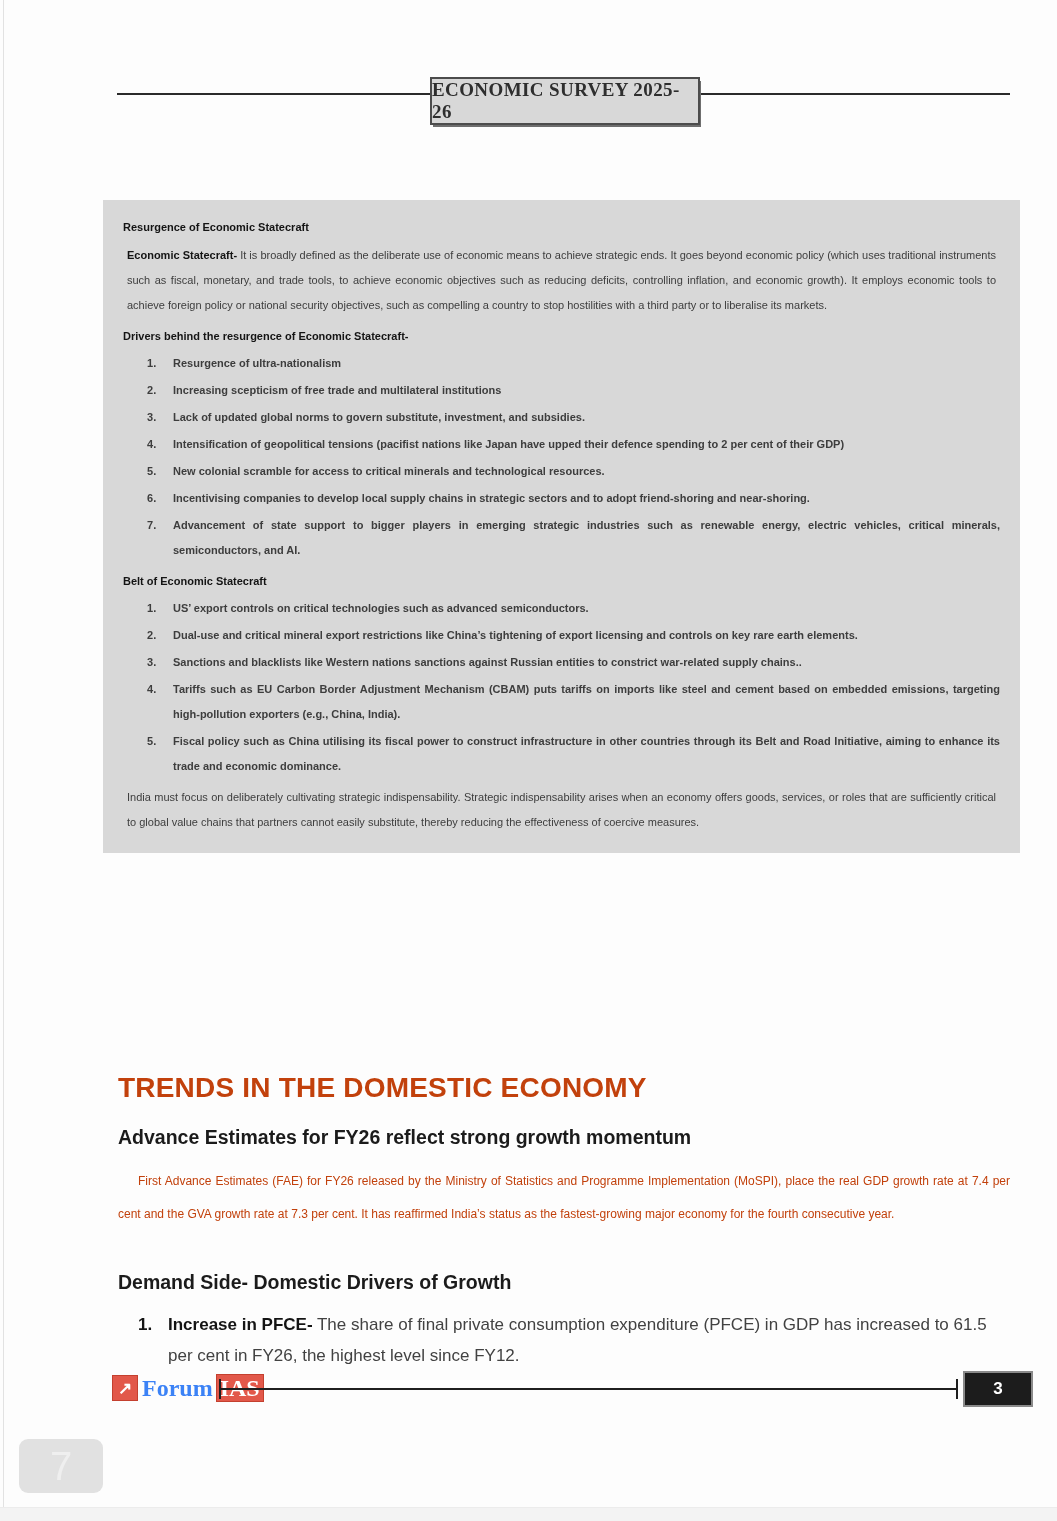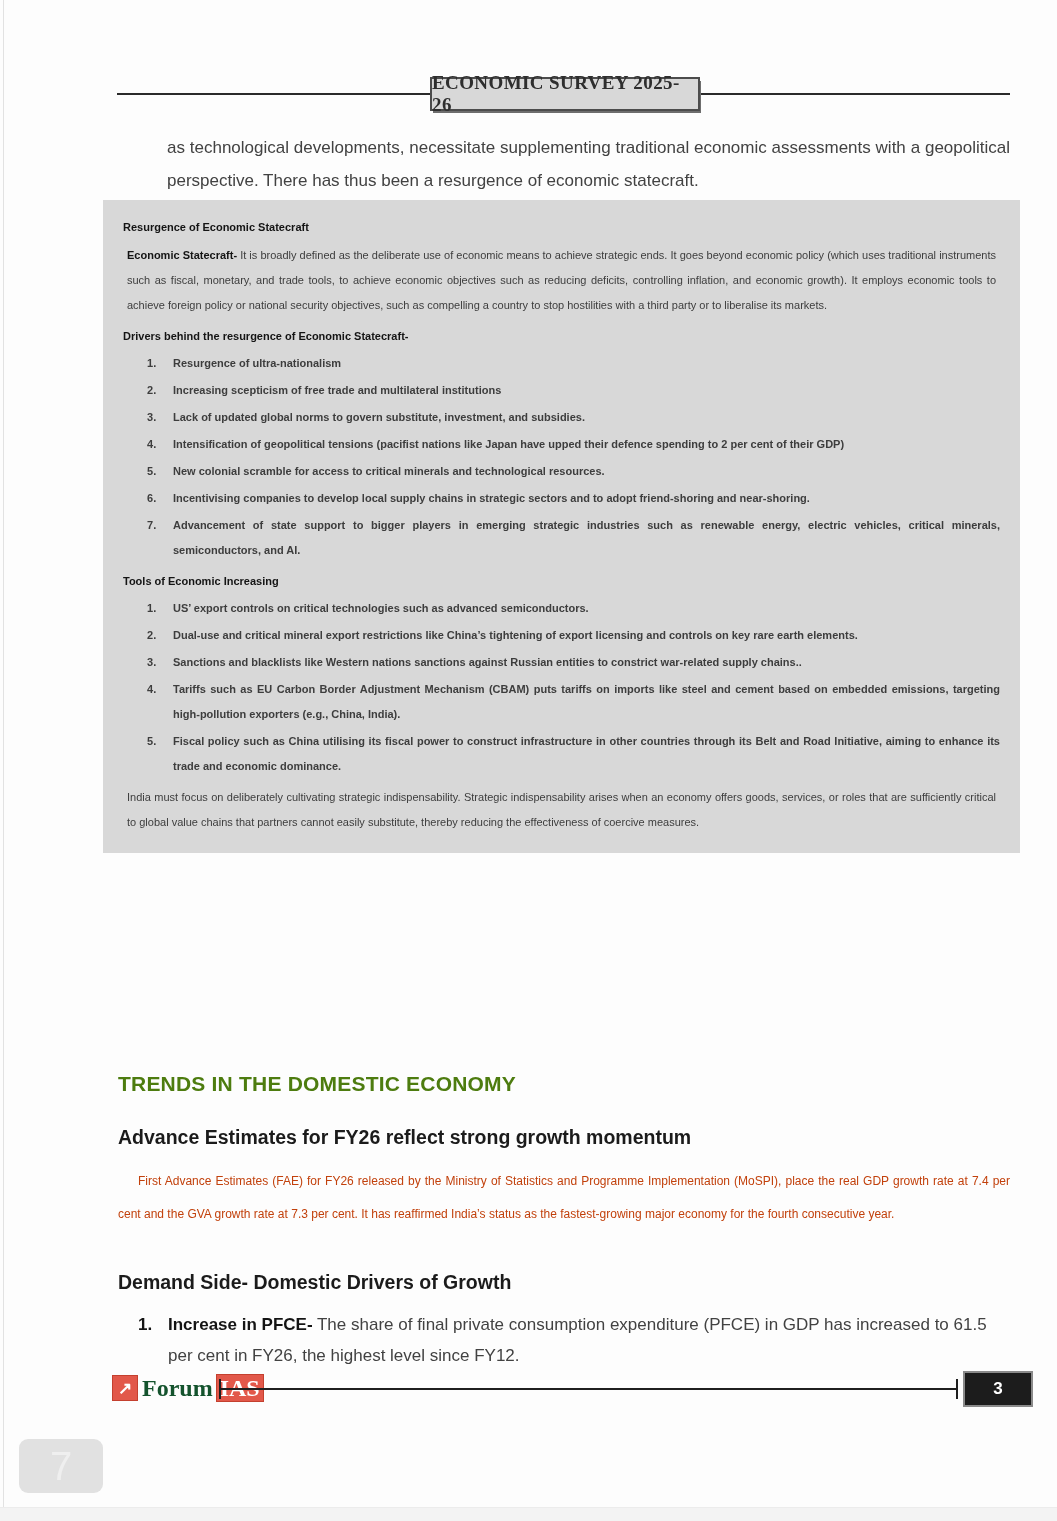--- a/index.html
+++ b/index.html
@@ -18,7 +18,7 @@
   .header-line.left  { left:117px; width:313px; }
   .header-line.right { left:700px; width:310px; }
   .header-box {
-    position:absolute; left:430px; top:77px; width:270px; height:34px;
+    position:absolute; left:430px; top:77px; width:270px; height:48px;
     background:#d8d8d8; border:2px solid #4c4c4c;
     box-shadow:2px 3px 0 -1px #6e6e6e;
     display:flex; align-items:center; justify-content:center;

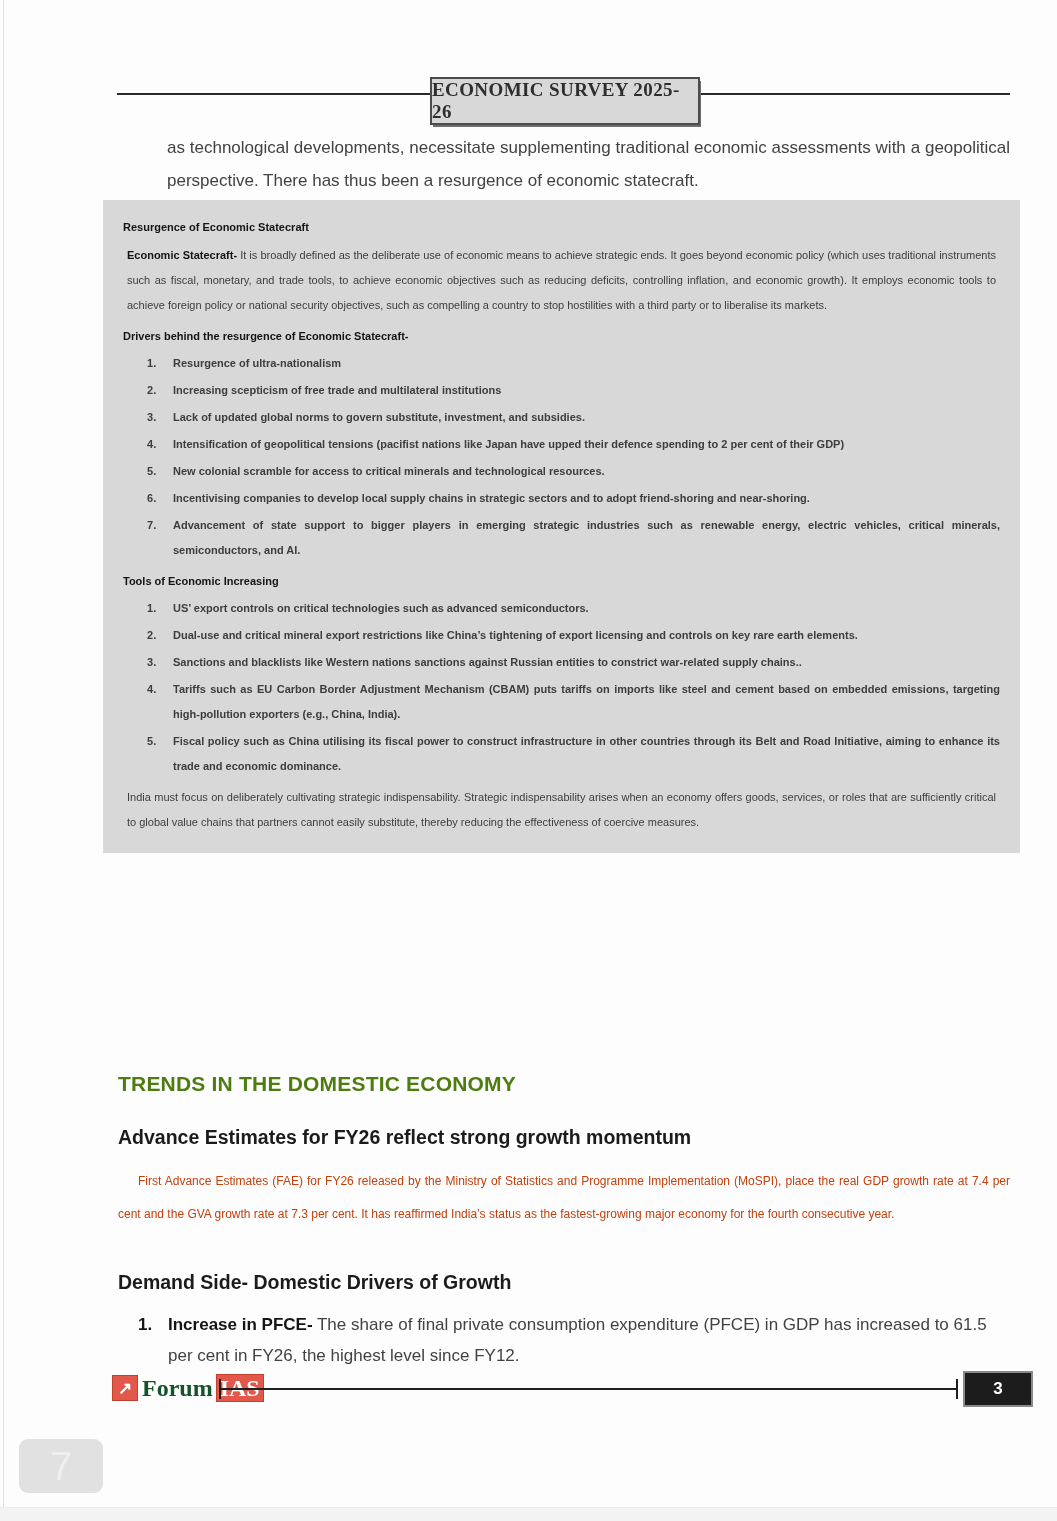--- a/index.html
+++ b/index.html
@@ -115,7 +115,6 @@
   <div class="header-line right"></div>
   <div class="header-box">ECONOMIC SURVEY 2025-26</div>
 
-  <p class="intro">as technological developments, necessitate supplementing traditional economic assessments with a geopolitical perspective. There has thus been a resurgence of economic statecraft.</p>
 
   <div class="graybox">
     <div class="box-h">Resurgence of Economic Statecraft</div>

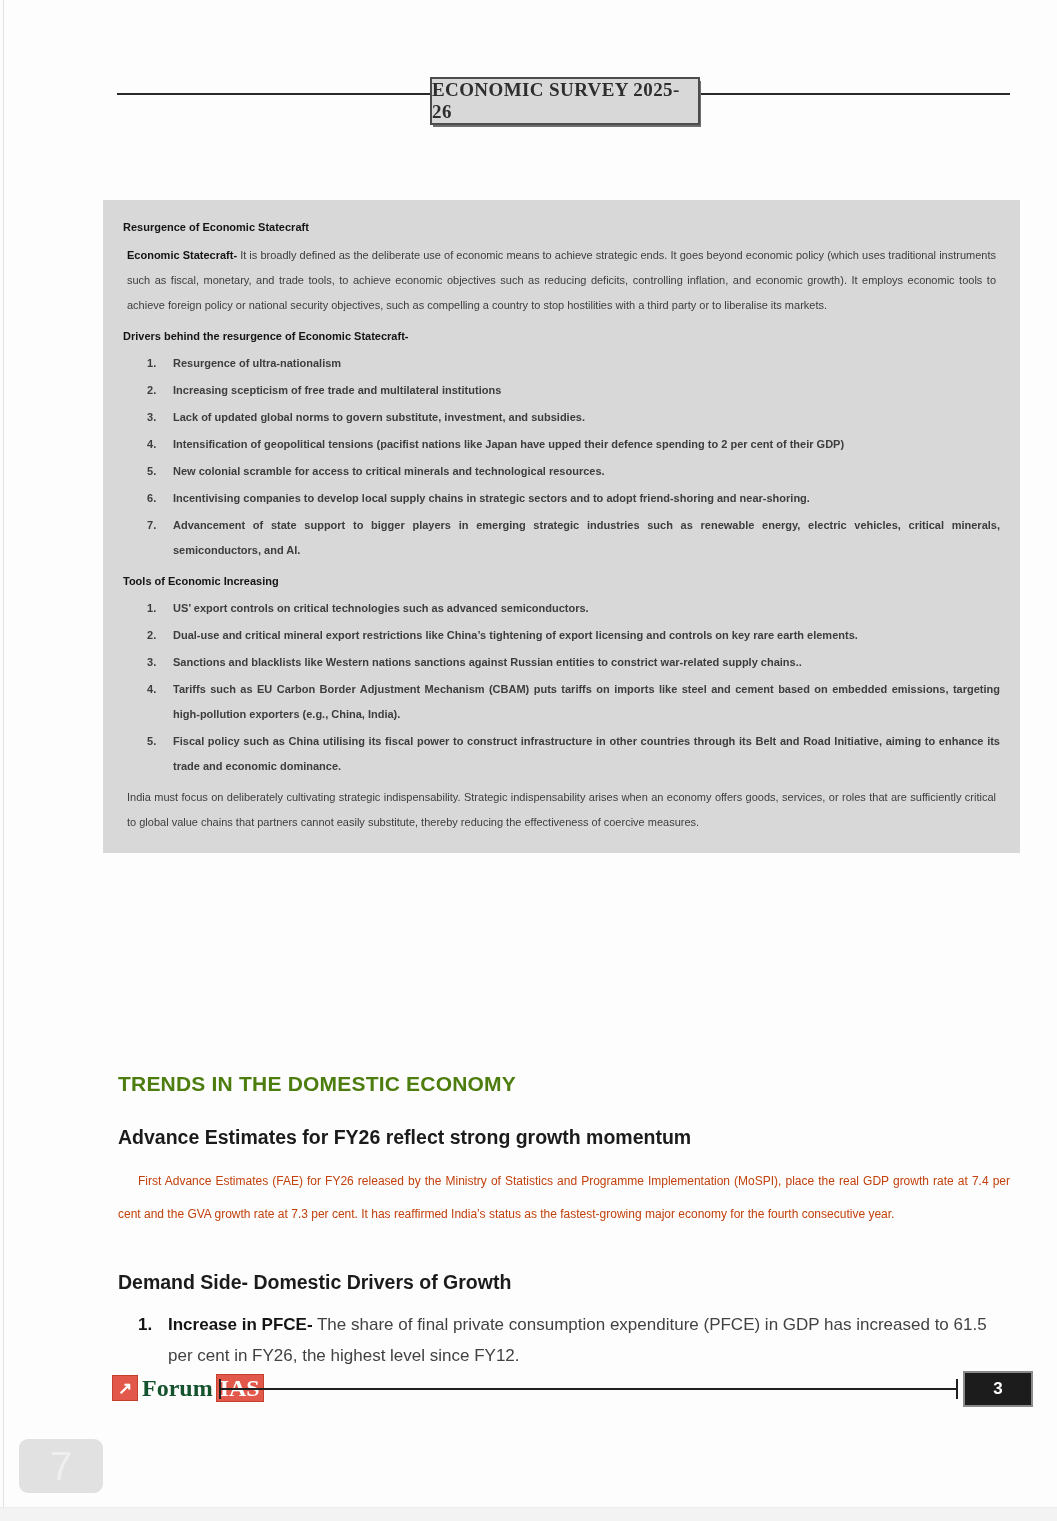--- a/index.html
+++ b/index.html
@@ -133,7 +133,7 @@
       <li>Advancement of state support to bigger players in emerging strategic industries such as renewable energy, electric vehicles, critical minerals, semiconductors, and AI.</li>
     </ol>
 
-    <div class="box-h">Tools of Economic Increasing</div>
+    <div class="box-h">Belt of Economic Statecraft</div>
     <ol class="box-ol">
       <li>US’ export controls on critical technologies such as advanced semiconductors.</li>
       <li>Dual-use and critical mineral export restrictions like China’s tightening of export licensing and controls on key rare earth elements.</li>

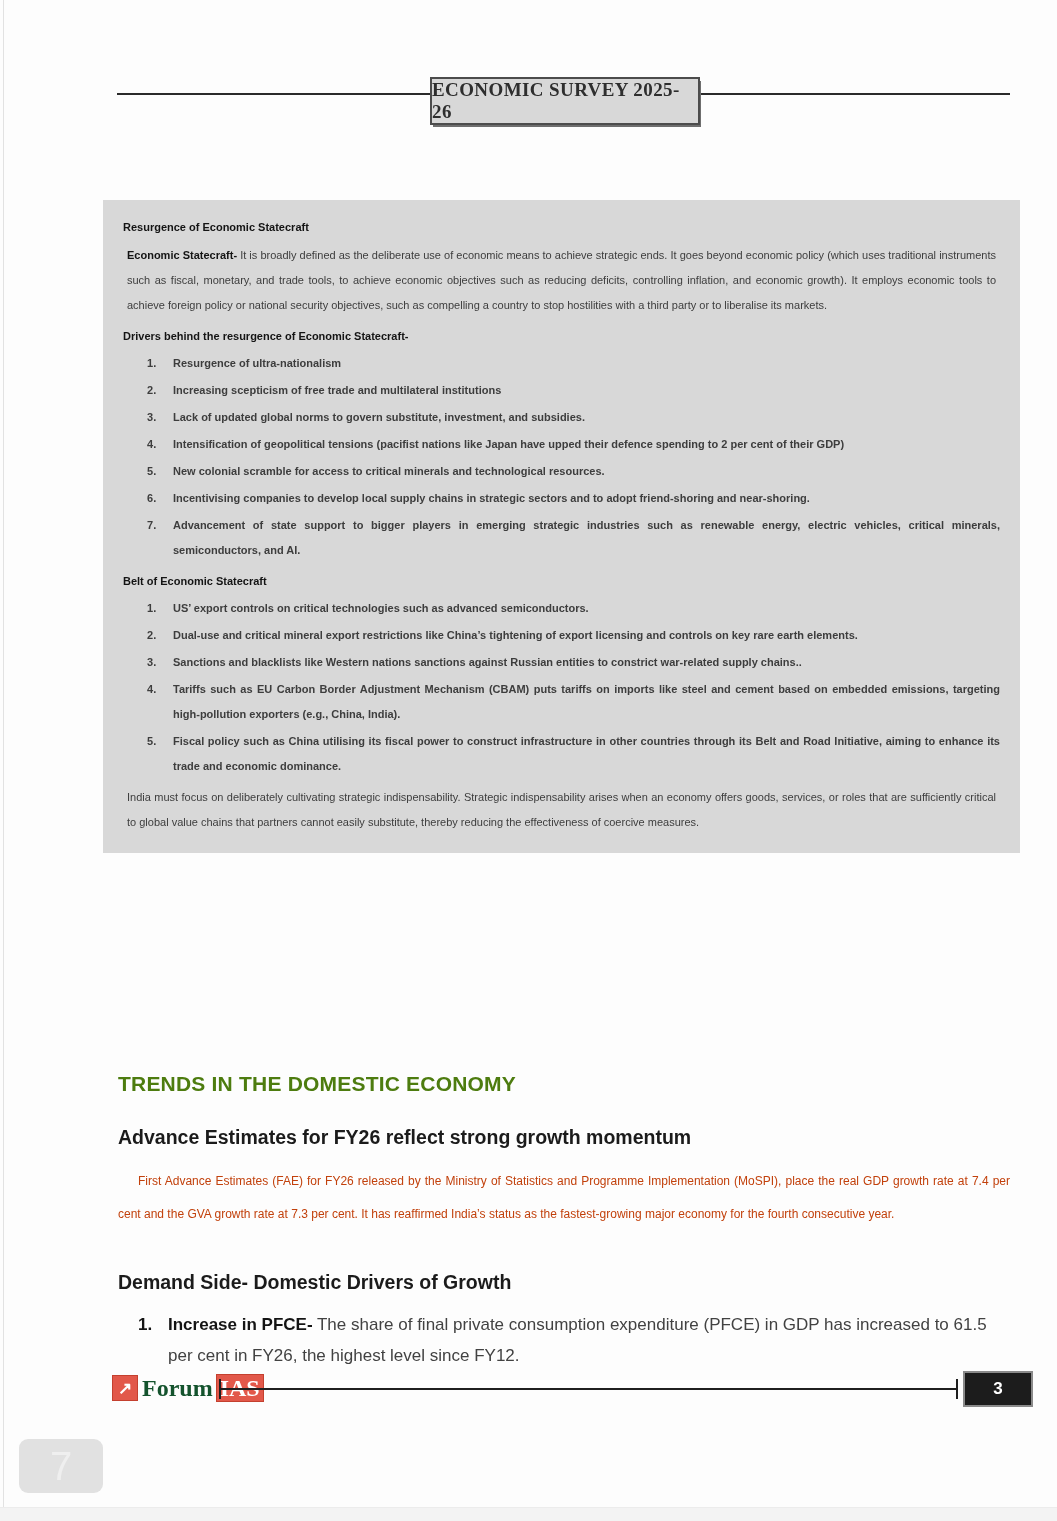--- a/index.html
+++ b/index.html
@@ -54,7 +54,7 @@
   
   .h-trends {
     position:absolute; left:118px; top:1072px;
-    font-size:21px; font-weight:bold; color:#4d7c0f; letter-spacing:.2px;text-align:center;
+    font-size:28px; font-weight:bold; color:#c2410c; letter-spacing:.2px;text-align:center;
   }
   .h-sub { position:absolute; left:118px; font-size:19.5px; font-weight:bold; color:#1b1b1b;text-align:right; }
   .h-advance { top:1126px; }

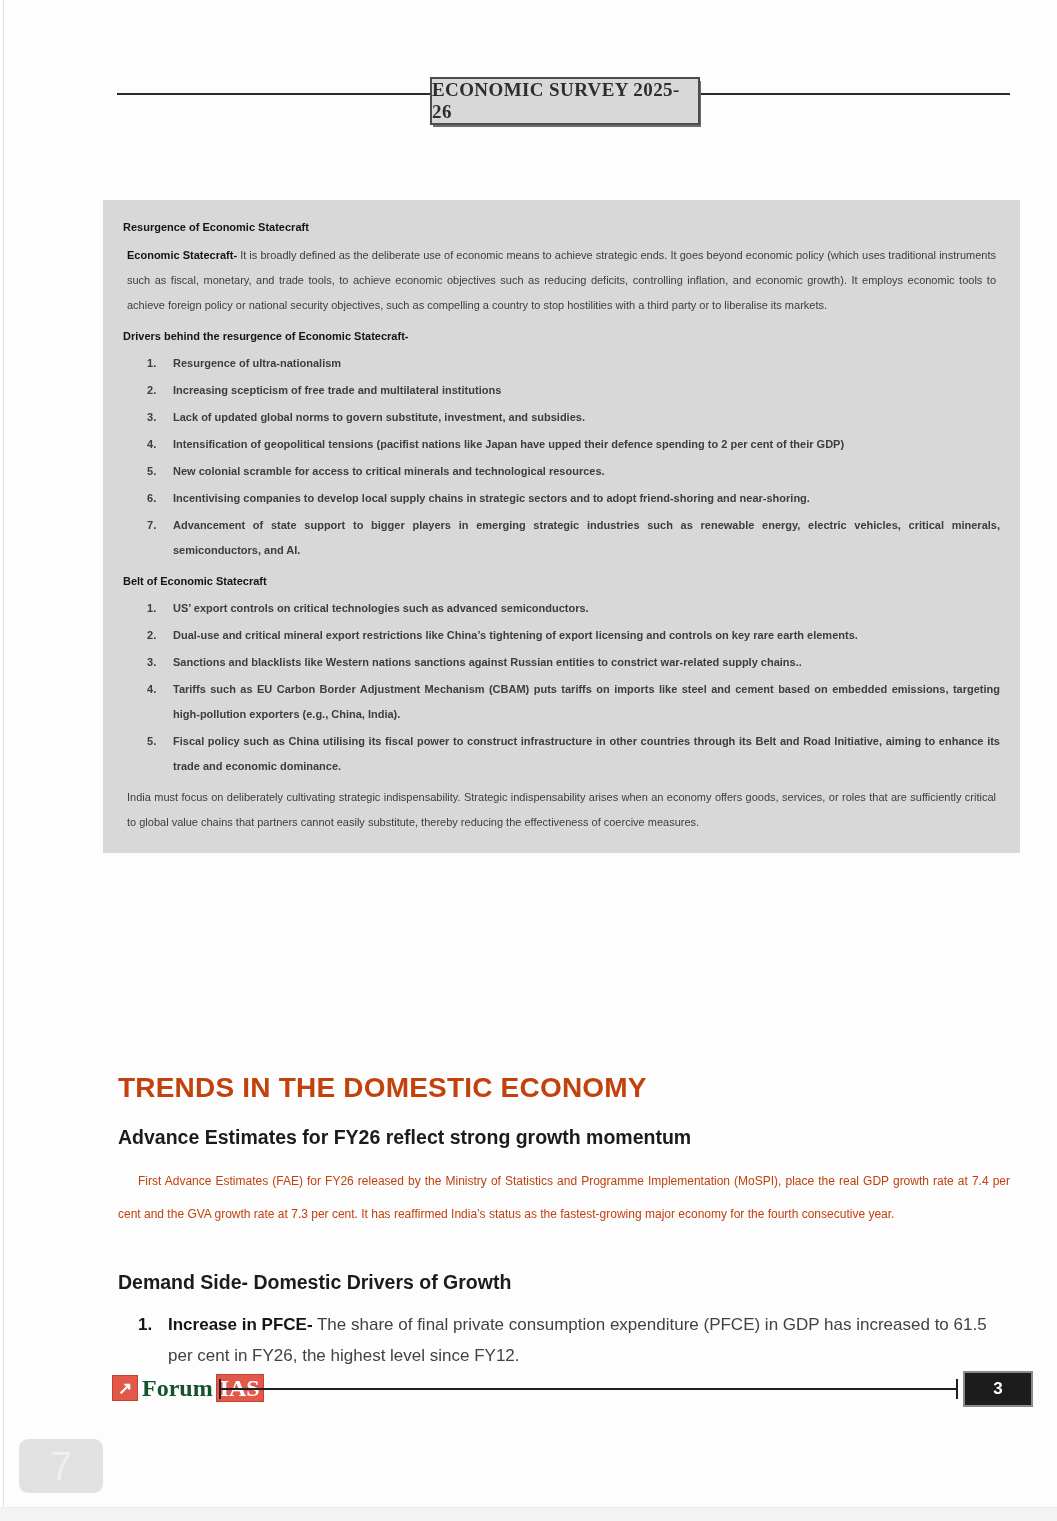--- a/index.html
+++ b/index.html
@@ -83,7 +83,7 @@
   }
   .logo-forum {
     font-family:"Liberation Serif", serif; font-weight:bold;
-    font-size:24px; color:#14532d; margin-left:2px;
+    font-size:24px; color:#3b82f6; margin-left:2px;
   }
   .logo-ias {
     font-family:"Liberation Serif", serif; font-weight:bold;

